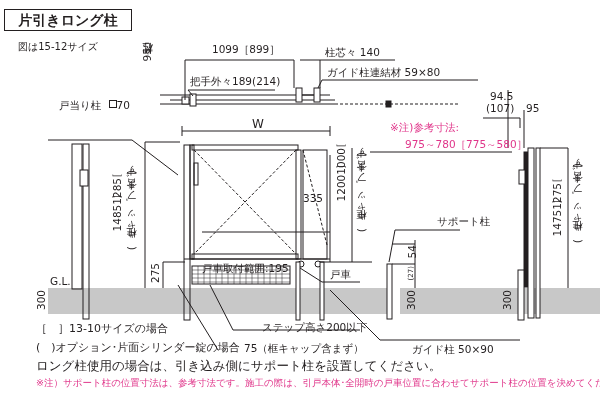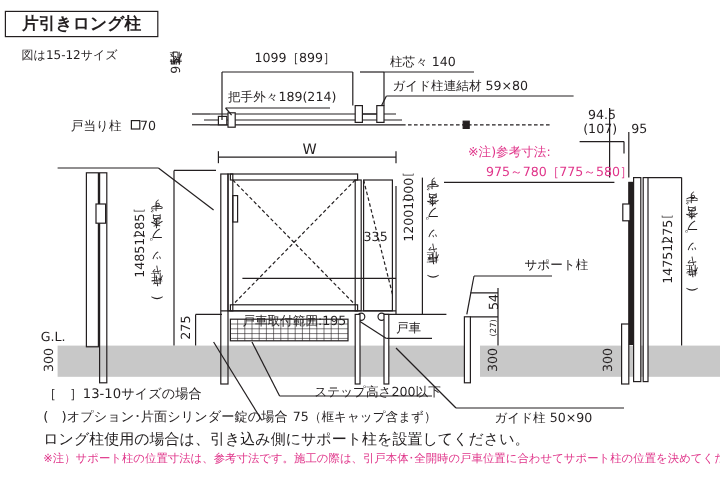--- a/index.html
+++ b/index.html
@@ -165,7 +165,7 @@
 <div class="abs vtext" style="left:112px; top:178px;">1485［1285］</div>
 <div class="abs vtext" style="left:126px; top:170px;">(柱キャップ含まず)</div>
 <div class="abs vtext" style="left:150px; top:263px;">275</div>
-<div class="abs lbl" style="left:34px; top:276px;text-align:center;">G.L.</div>
+<div class="abs lbl" style="left:50px; top:276px;text-align:center;">G.L.</div>
 <div class="abs vtext" style="left:36px; top:290px;">300</div>
 <div class="abs lbl" style="left:202px; top:219px;margin-top:44px;">戸車取付範囲:195</div>
 <div class="abs lbl" style="left:303px; top:193px;">335</div>

